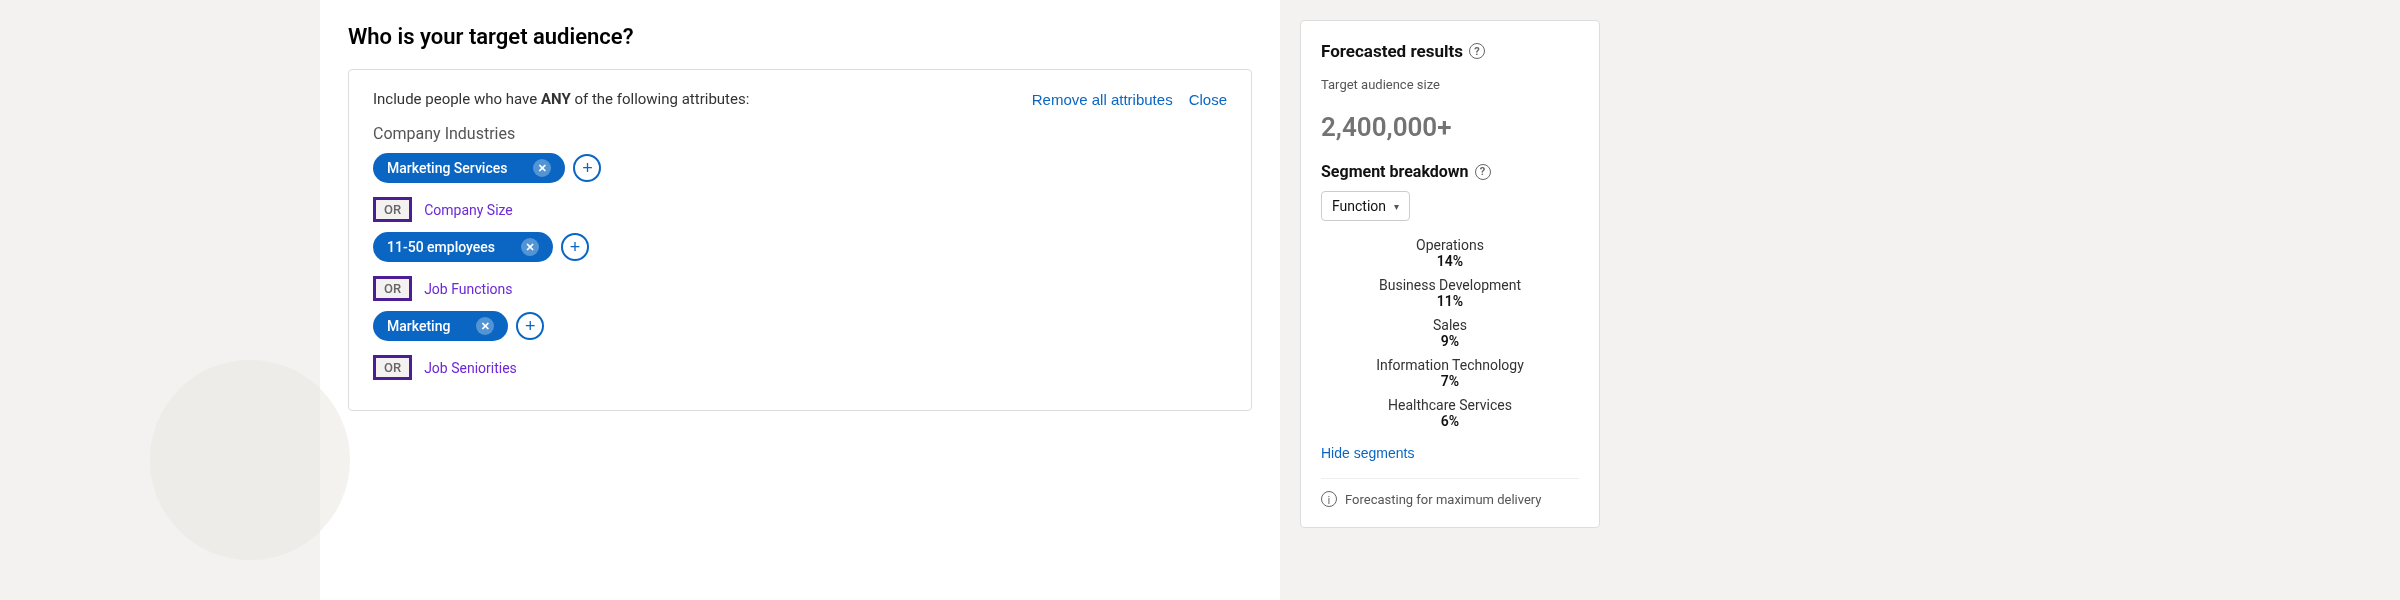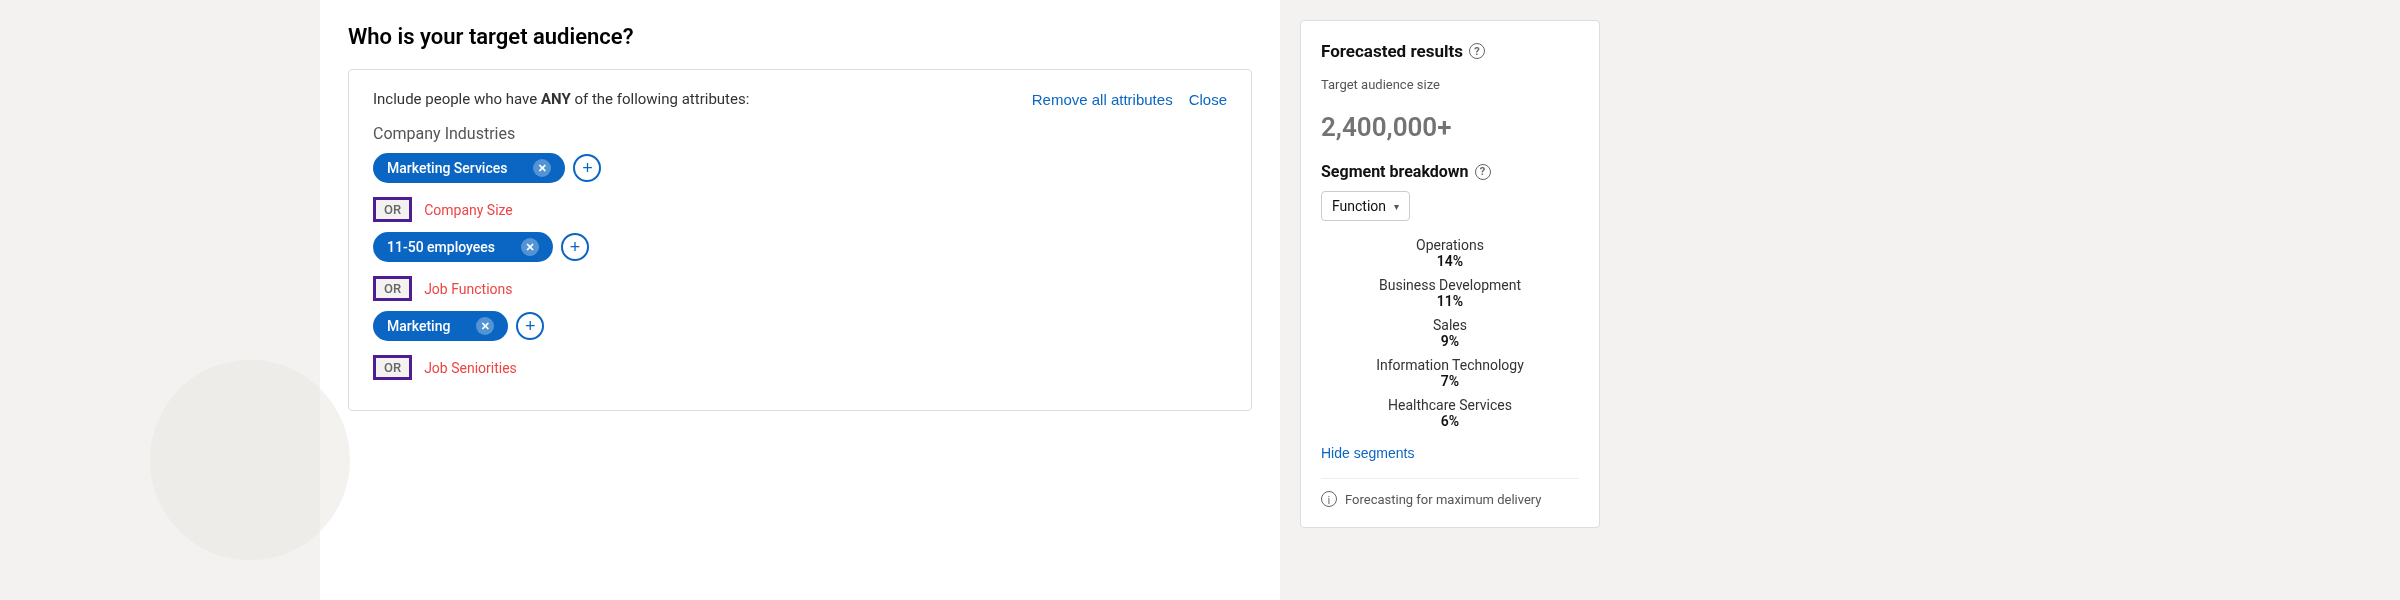--- a/index.html
+++ b/index.html
@@ -175,7 +175,7 @@
 
     .or-label {
       font-size: 14px;
-      color: #ef4444;
+      color: #6d28d9;
     }
 
     

